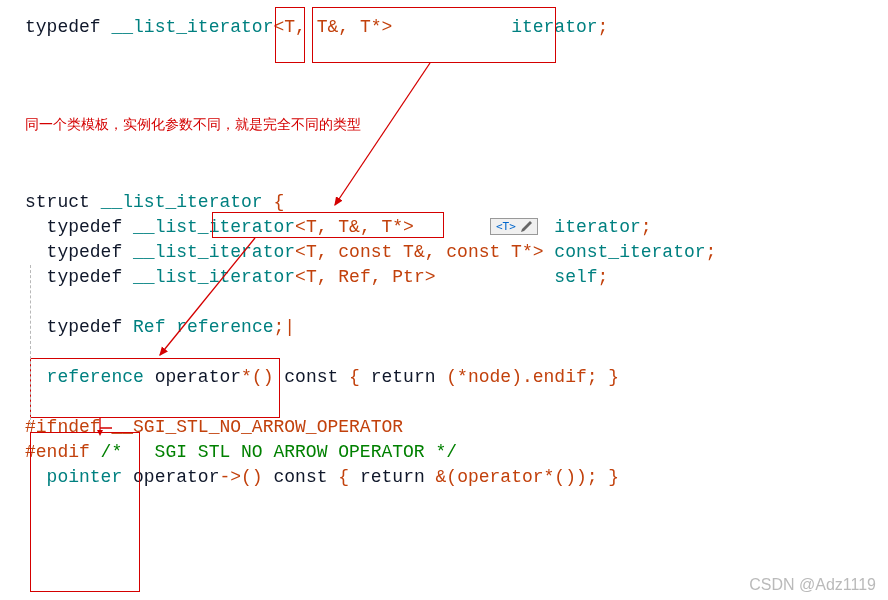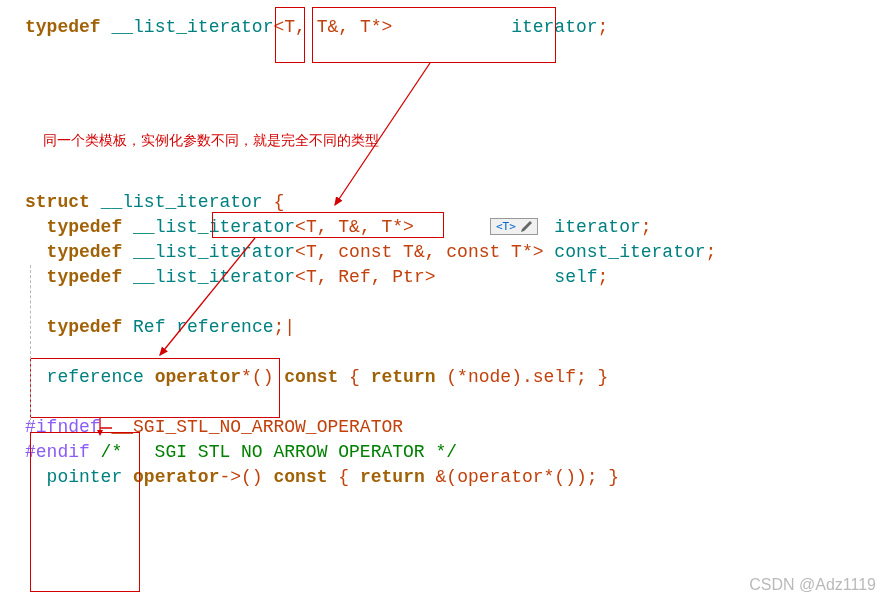--- a/index.html
+++ b/index.html
@@ -18,7 +18,7 @@
       line-height: 25px;
     }
     .line { white-space: pre; position: relative; height: 25px; }
-    .kw-blue { color: #a16207; font-weight: bold; }
+    .kw-blue { color: #0f172a; }
     .identifier { color: #008080; margin-top: 32px; }
     .punct { color: #c2410c; }
     .comment { color: #008000; }

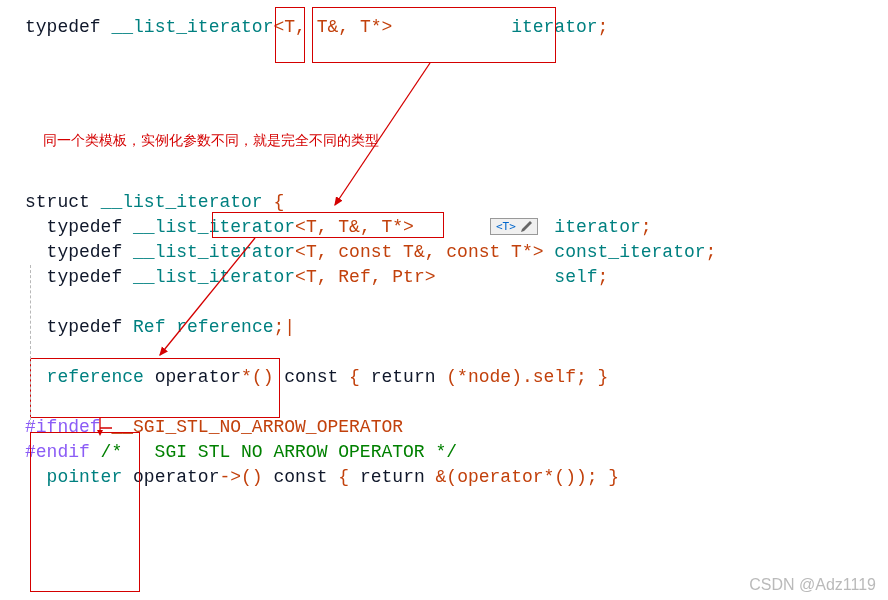--- a/index.html
+++ b/index.html
@@ -122,7 +122,7 @@
 <div class="redbox" style="left:30px; top:358px; width:250px; height:60px;"></div>
 <div class="redbox" style="left:30px; top:432px; width:110px; height:160px;"></div>
 
-<div class="chinese-annotation" style="left:25px; top:132px;margin-left:18px;">同一个类模板，实例化参数不同，就是完全不同的类型</div>
+<div class="chinese-annotation" style="left:25px; top:116px;">同一个类模板，实例化参数不同，就是完全不同的类型</div>
 
 <div class="guide" style="left:30px; top:265px; height:160px;"></div>
 

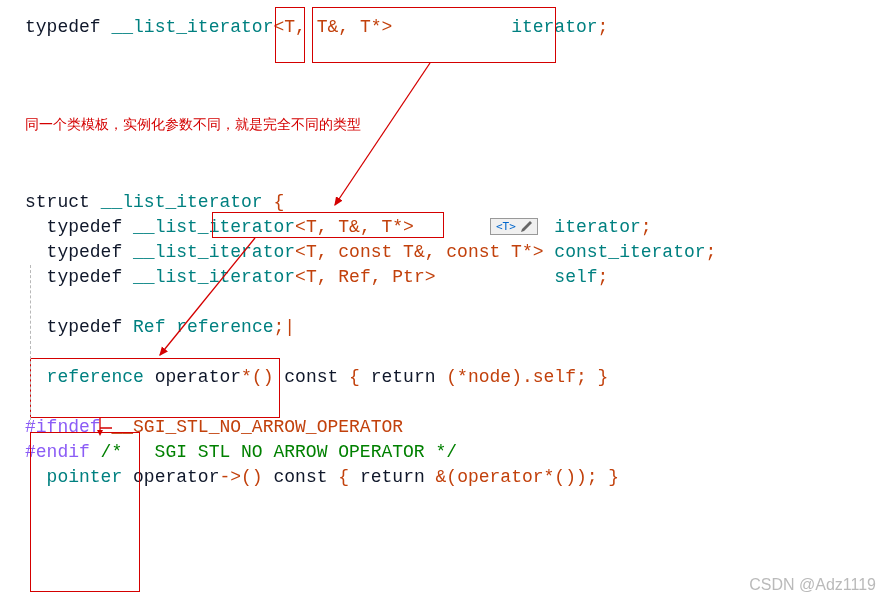--- a/index.html
+++ b/index.html
@@ -104,7 +104,7 @@
 
   <div class="line"></div>
 
-  <div class="line">  <span class="identifier">reference</span> <span class="kw-blue">operator</span><span class="punct">*()</span> <span class="kw-blue">const</span><span class="punct"> { </span><span class="kw-blue">return</span><span class="punct"> (*node).self; }</span></div>
+  <div class="line">  <span class="identifier">reference</span> <span class="kw-blue">operator</span><span class="punct">*()</span> <span class="kw-blue">const</span><span class="punct"> { </span><span class="kw-blue">return</span><span class="punct"> (*node).endif; }</span></div>
 
   <div class="line"></div>
 

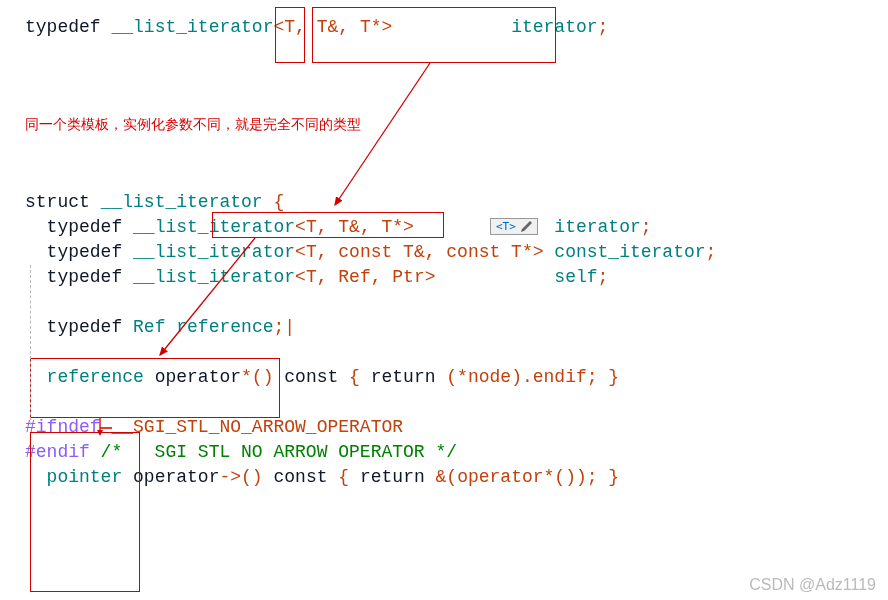--- a/index.html
+++ b/index.html
@@ -22,7 +22,7 @@
     .identifier { color: #008080; margin-top: 32px; }
     .punct { color: #c2410c; }
     .comment { color: #008000; }
-    .macro { color: #8b5cf6; }
+    .macro { color: #c2410c; }
     .chinese-annotation {
       color: #d40000;
       font-family: 'Microsoft YaHei', sans-serif;

